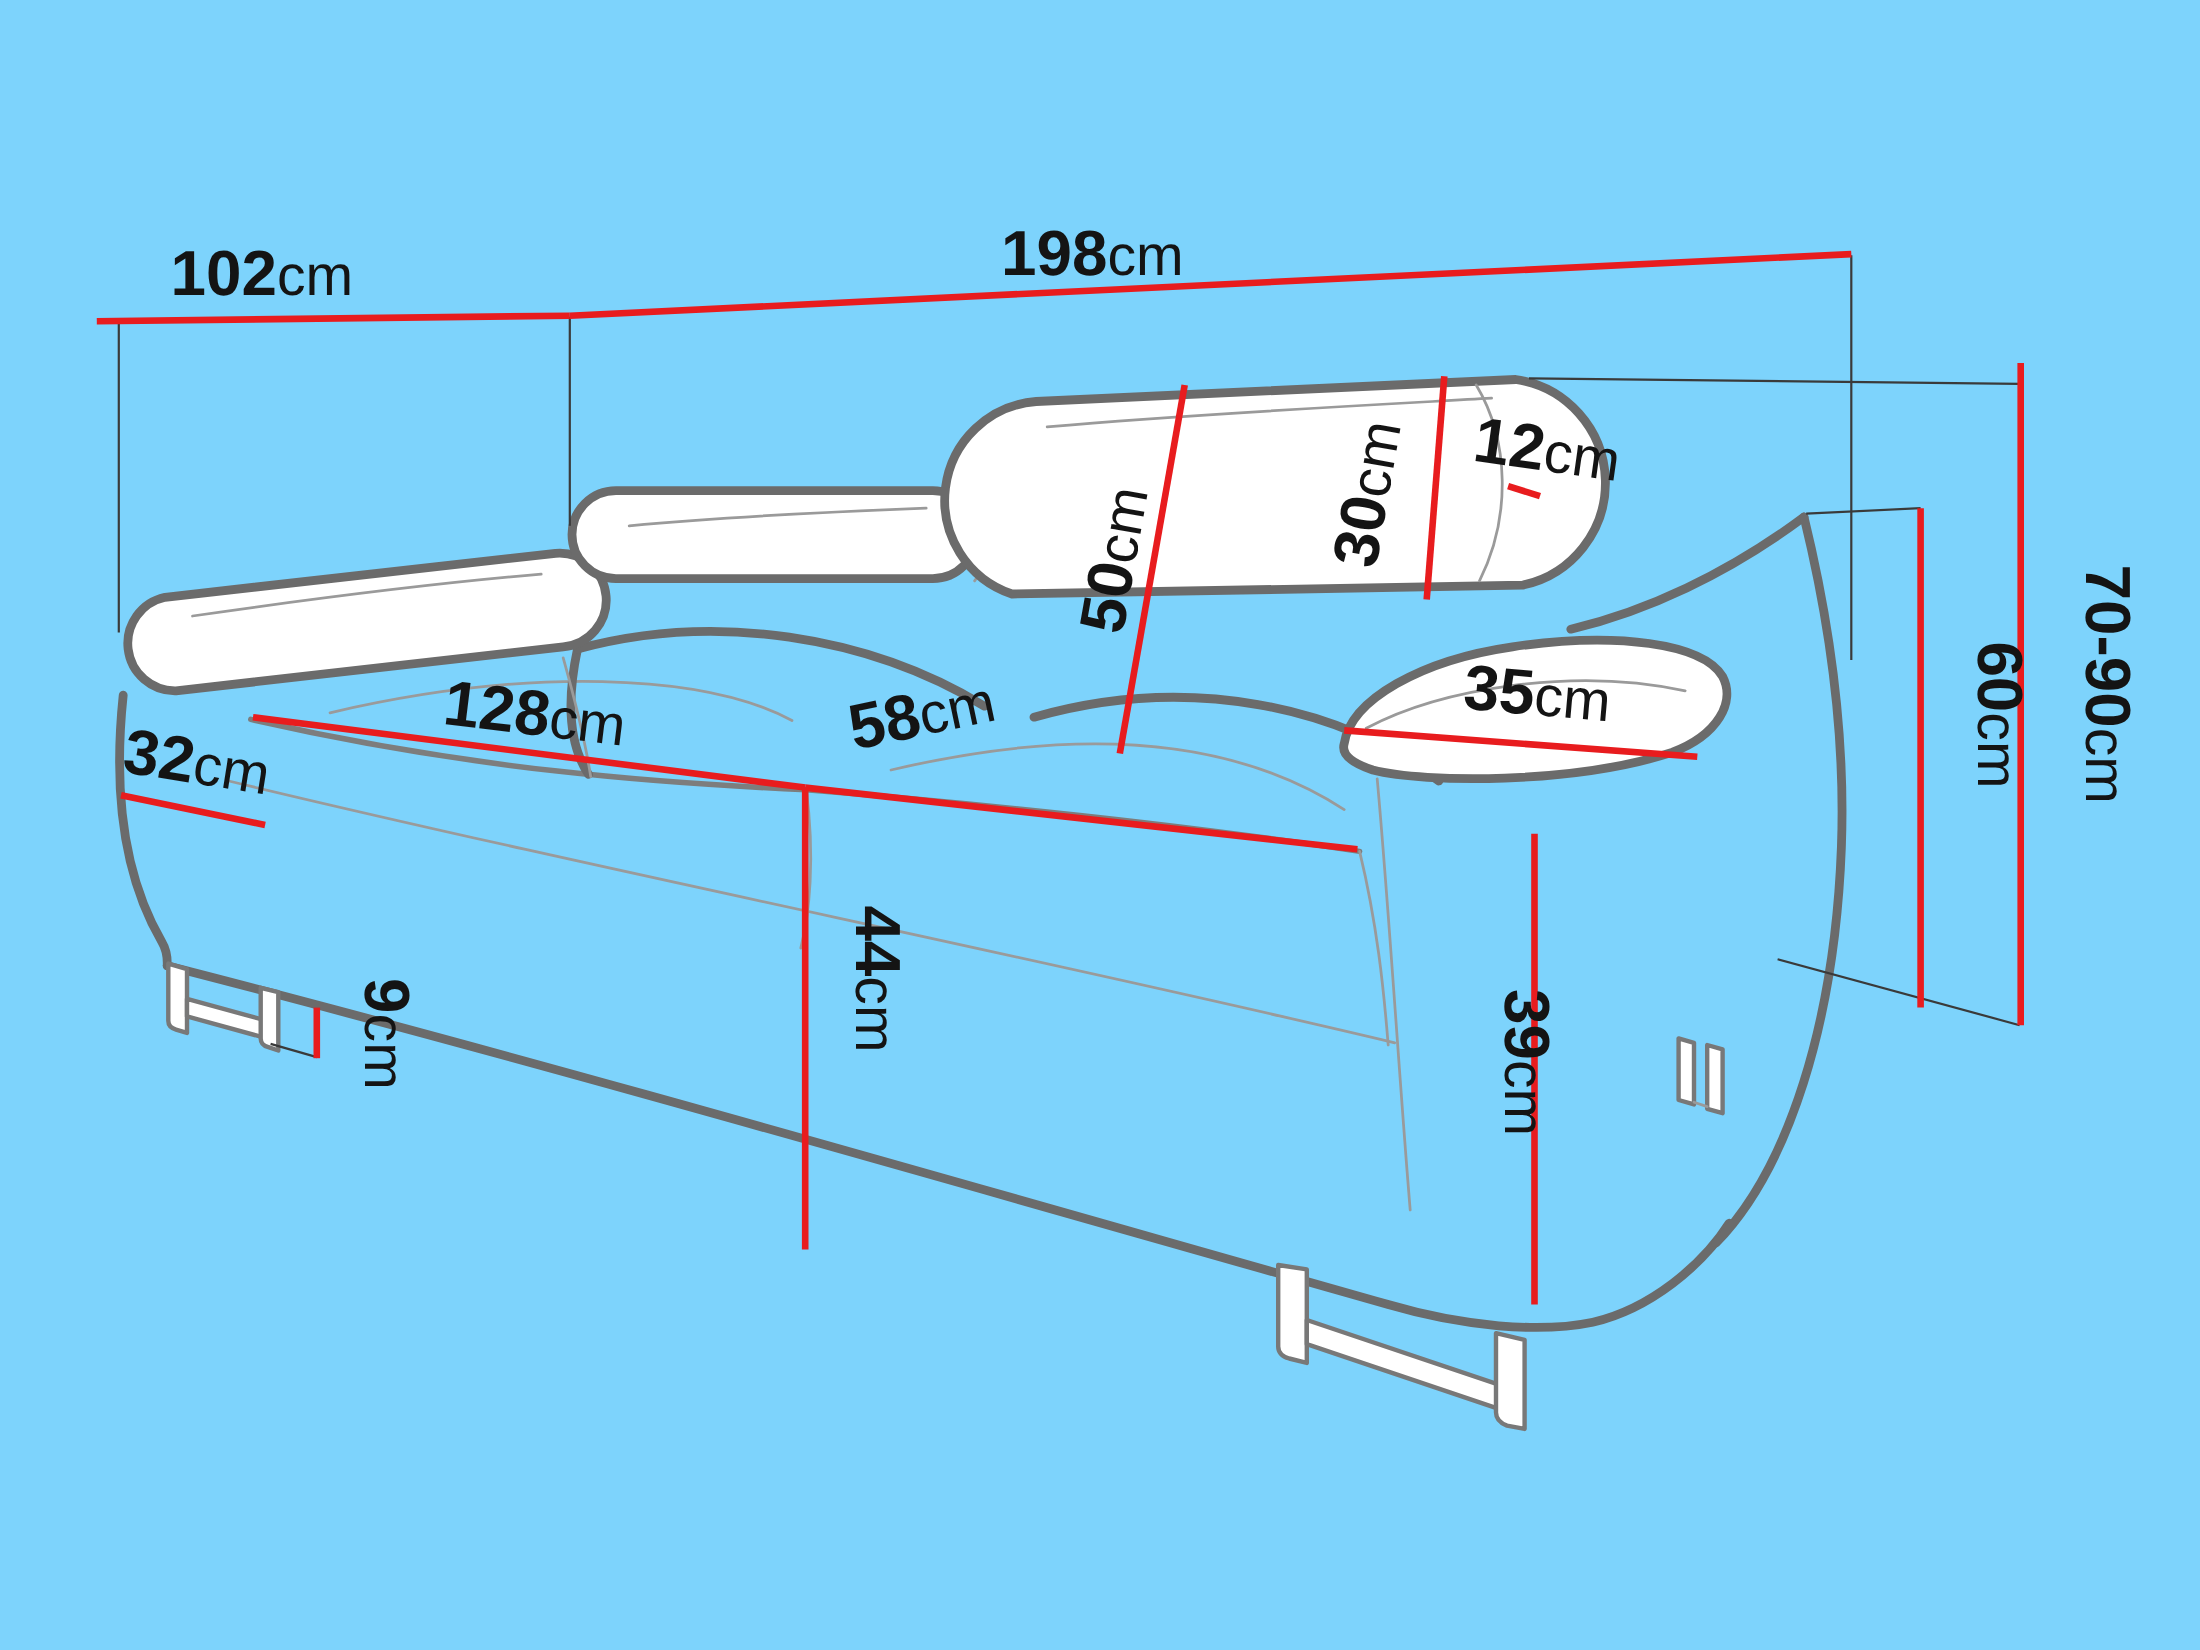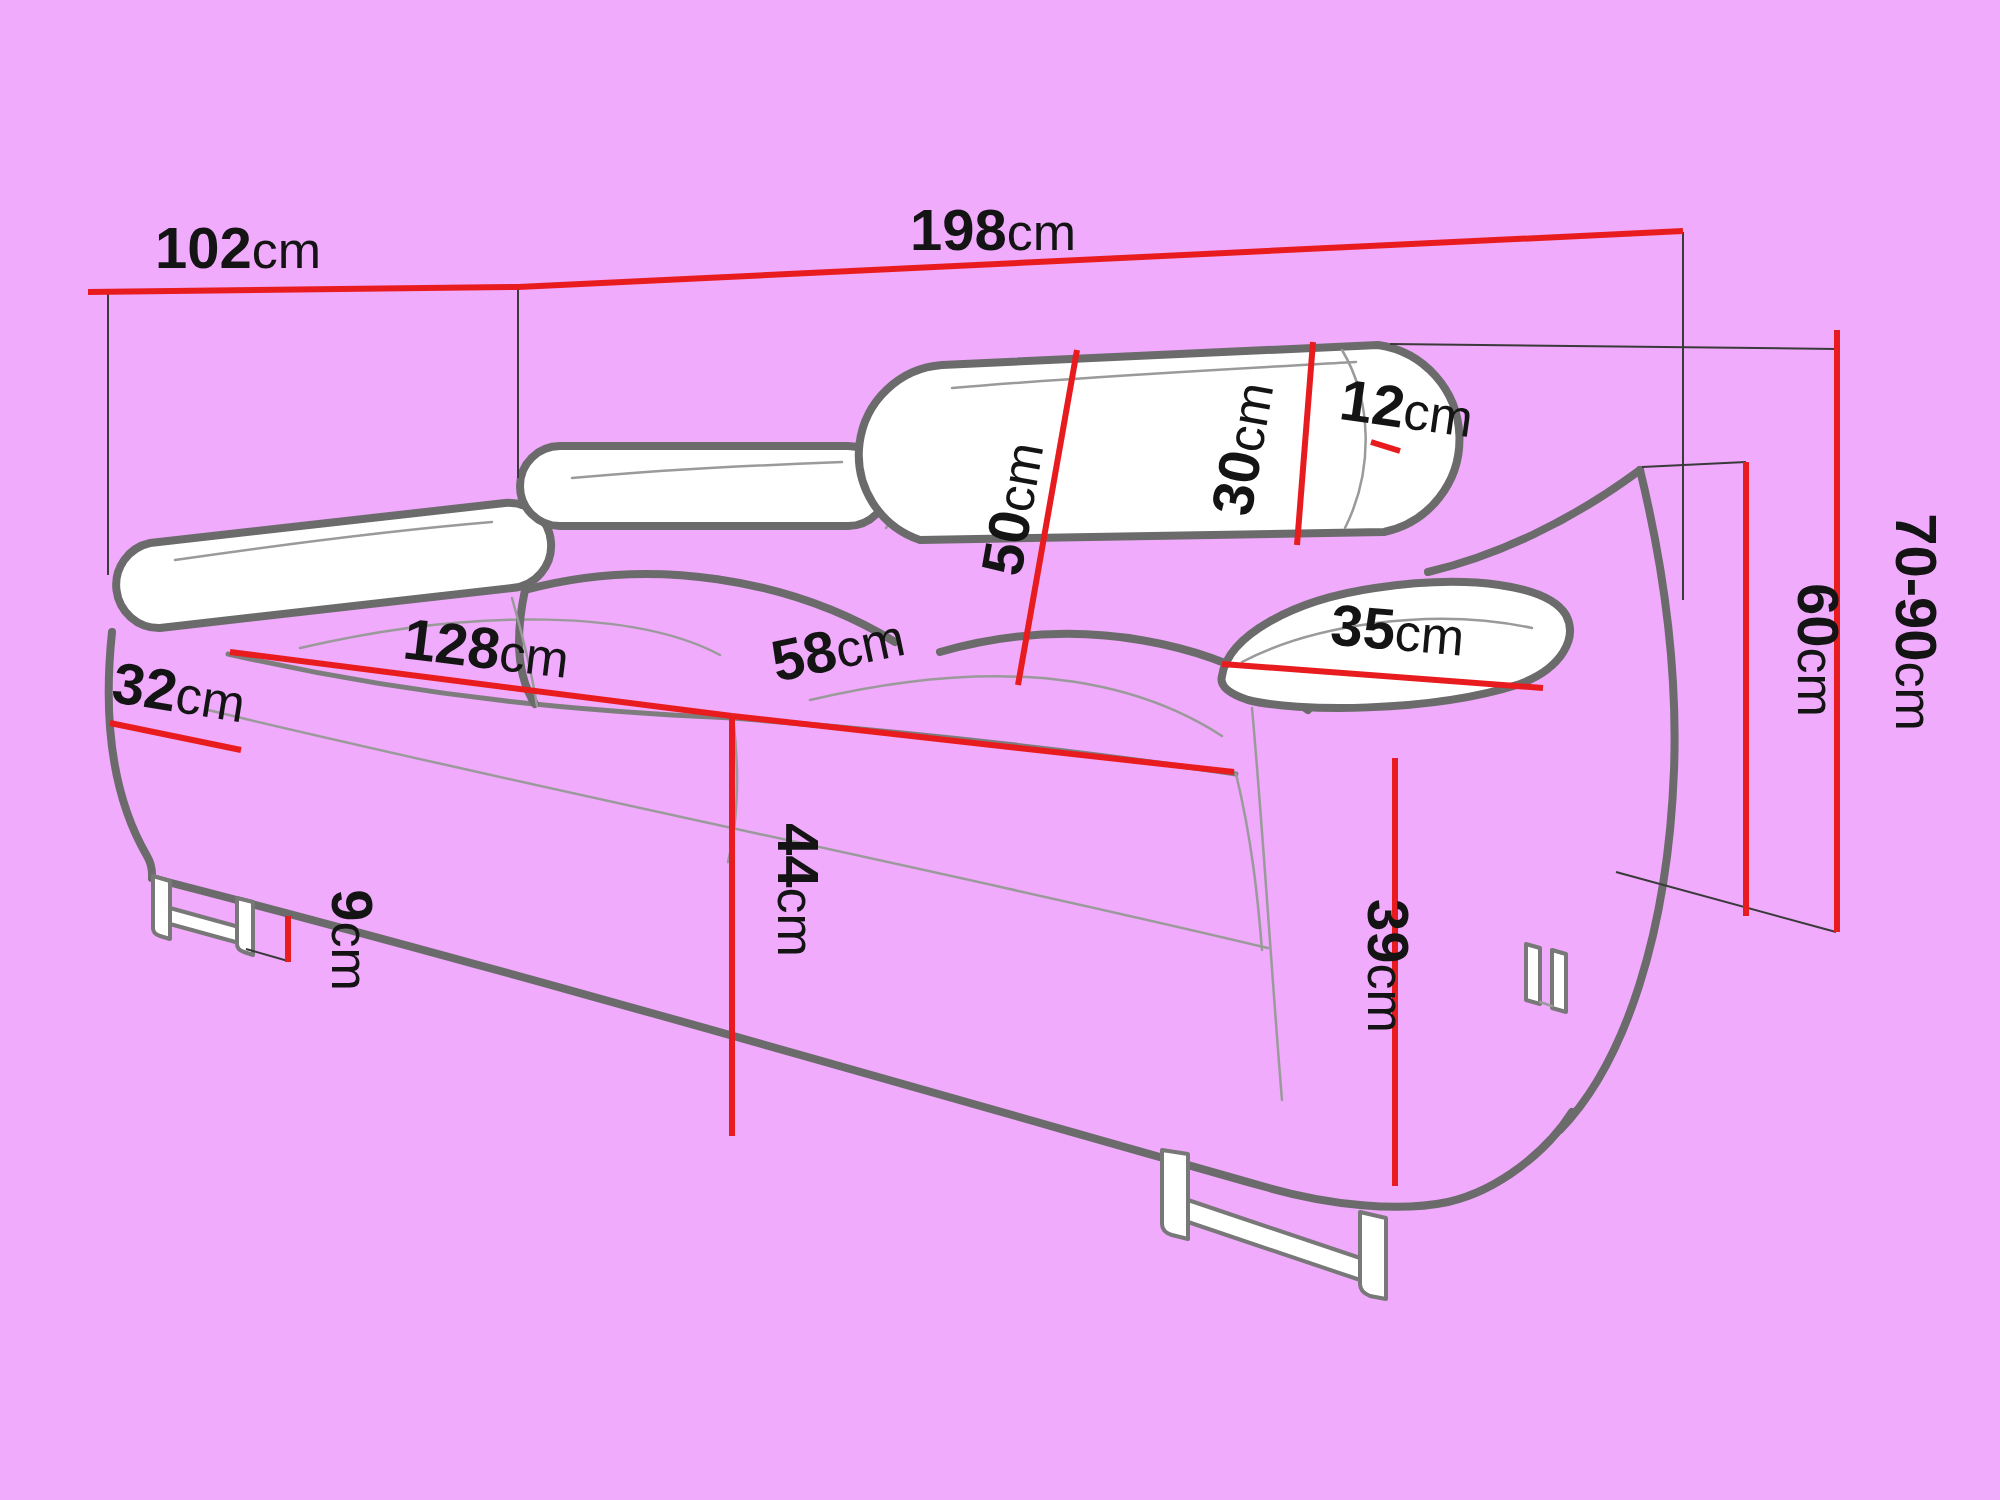--- a/index.html
+++ b/index.html
@@ -7,7 +7,7 @@
     position: relative;
     width: 2000px;
     height: 1500px;
-    background: #f0abfc;
+    background: #7dd3fc;
     overflow: hidden;
     font-family: "Liberation Sans", sans-serif;
   }

